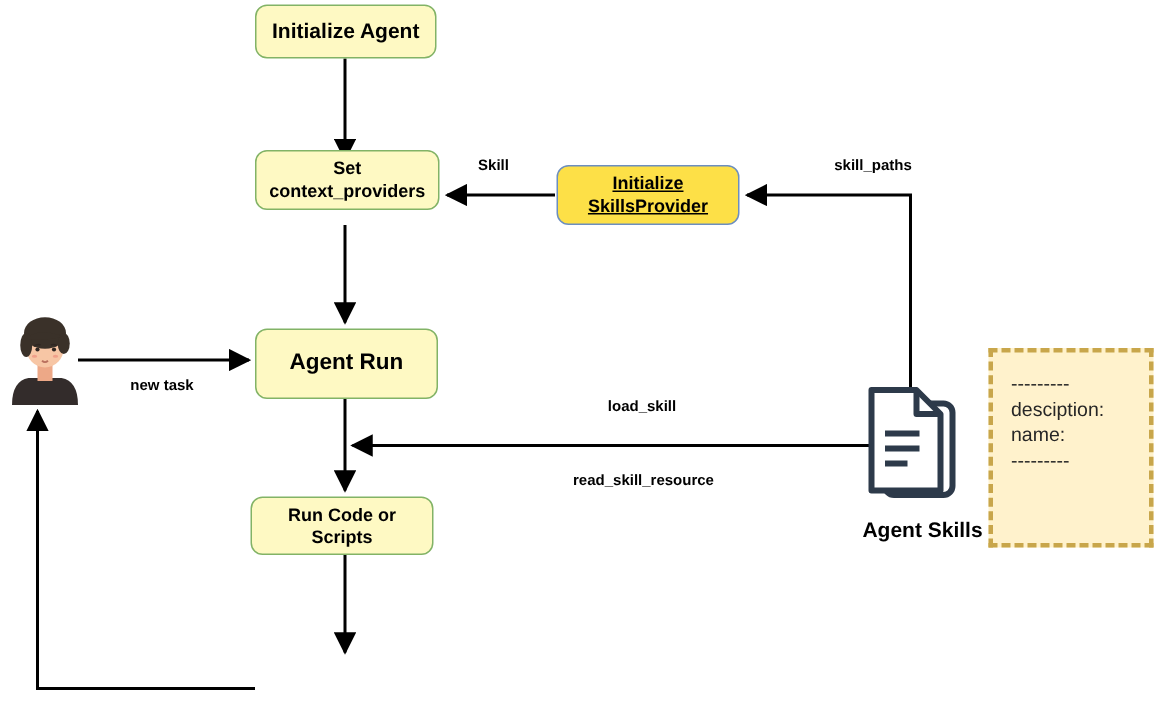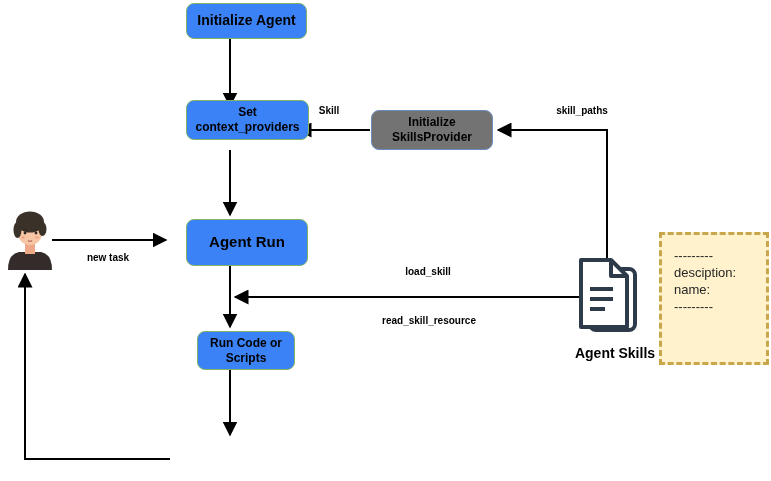--- a/index.html
+++ b/index.html
@@ -12,7 +12,7 @@
     text-align:center;white-space:pre-line;font-weight:bold;color:#000;
     border-radius:8px;box-sizing:border-box;line-height:1.25;
   }
-  .green{background:#3b82f6;border:1.5px solid #82b366;margin-left:16px;}
+  .green{background:#fef9c3;border:1.5px solid #82b366;}
   .blue{background:#737373;border:1.5px solid #6c8ebf;}
   #n-init-agent{left:170px;top:3px;width:121px;height:36px;font-size:14px;}
   #n-set-ctx{left:170px;top:100px;width:123px;height:40px;font-size:12px;}

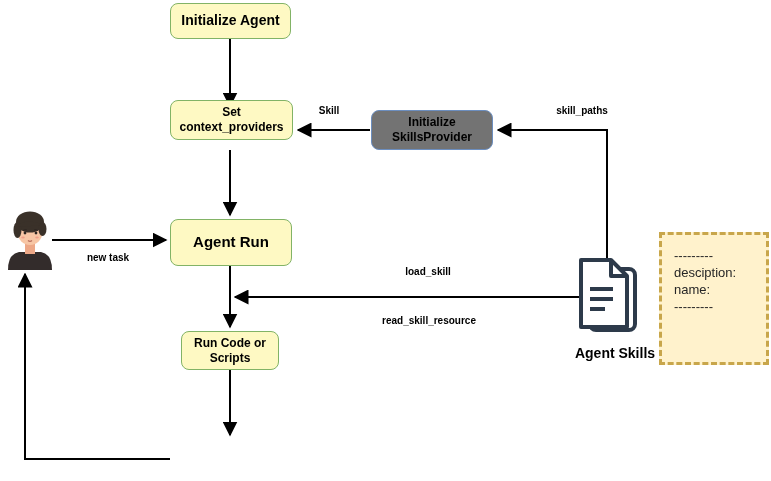--- a/index.html
+++ b/index.html
@@ -13,7 +13,7 @@
     border-radius:8px;box-sizing:border-box;line-height:1.25;
   }
   .green{background:#fef9c3;border:1.5px solid #82b366;}
-  .blue{background:#737373;border:1.5px solid #6c8ebf;}
+  .blue{background:#fde047;border:1.5px solid #6c8ebf;text-decoration:underline;}
   #n-init-agent{left:170px;top:3px;width:121px;height:36px;font-size:14px;}
   #n-set-ctx{left:170px;top:100px;width:123px;height:40px;font-size:12px;}
   #n-init-skills{left:371px;top:110px;width:122px;height:40px;font-size:12px;}

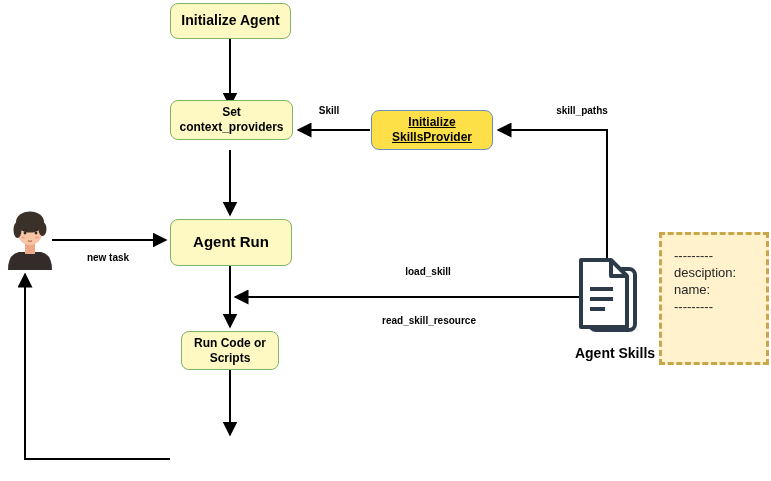--- a/index.html
+++ b/index.html
@@ -18,7 +18,7 @@
   #n-set-ctx{left:170px;top:100px;width:123px;height:40px;font-size:12px;}
   #n-init-skills{left:371px;top:110px;width:122px;height:40px;font-size:12px;}
   #n-agent-run{left:170px;top:219px;width:122px;height:47px;font-size:15px;}
-  #n-run-code{left:181px;top:331px;width:98px;height:39px;font-size:12px;}
+  #n-run-code{left:167px;top:331px;width:122px;height:39px;font-size:12px;}
   #n-response{left:170px;top:439px;width:122px;height:41px;font-size:14px;}
   .elabel{
     position:absolute;transform:translateX(-50%);font-weight:bold;

